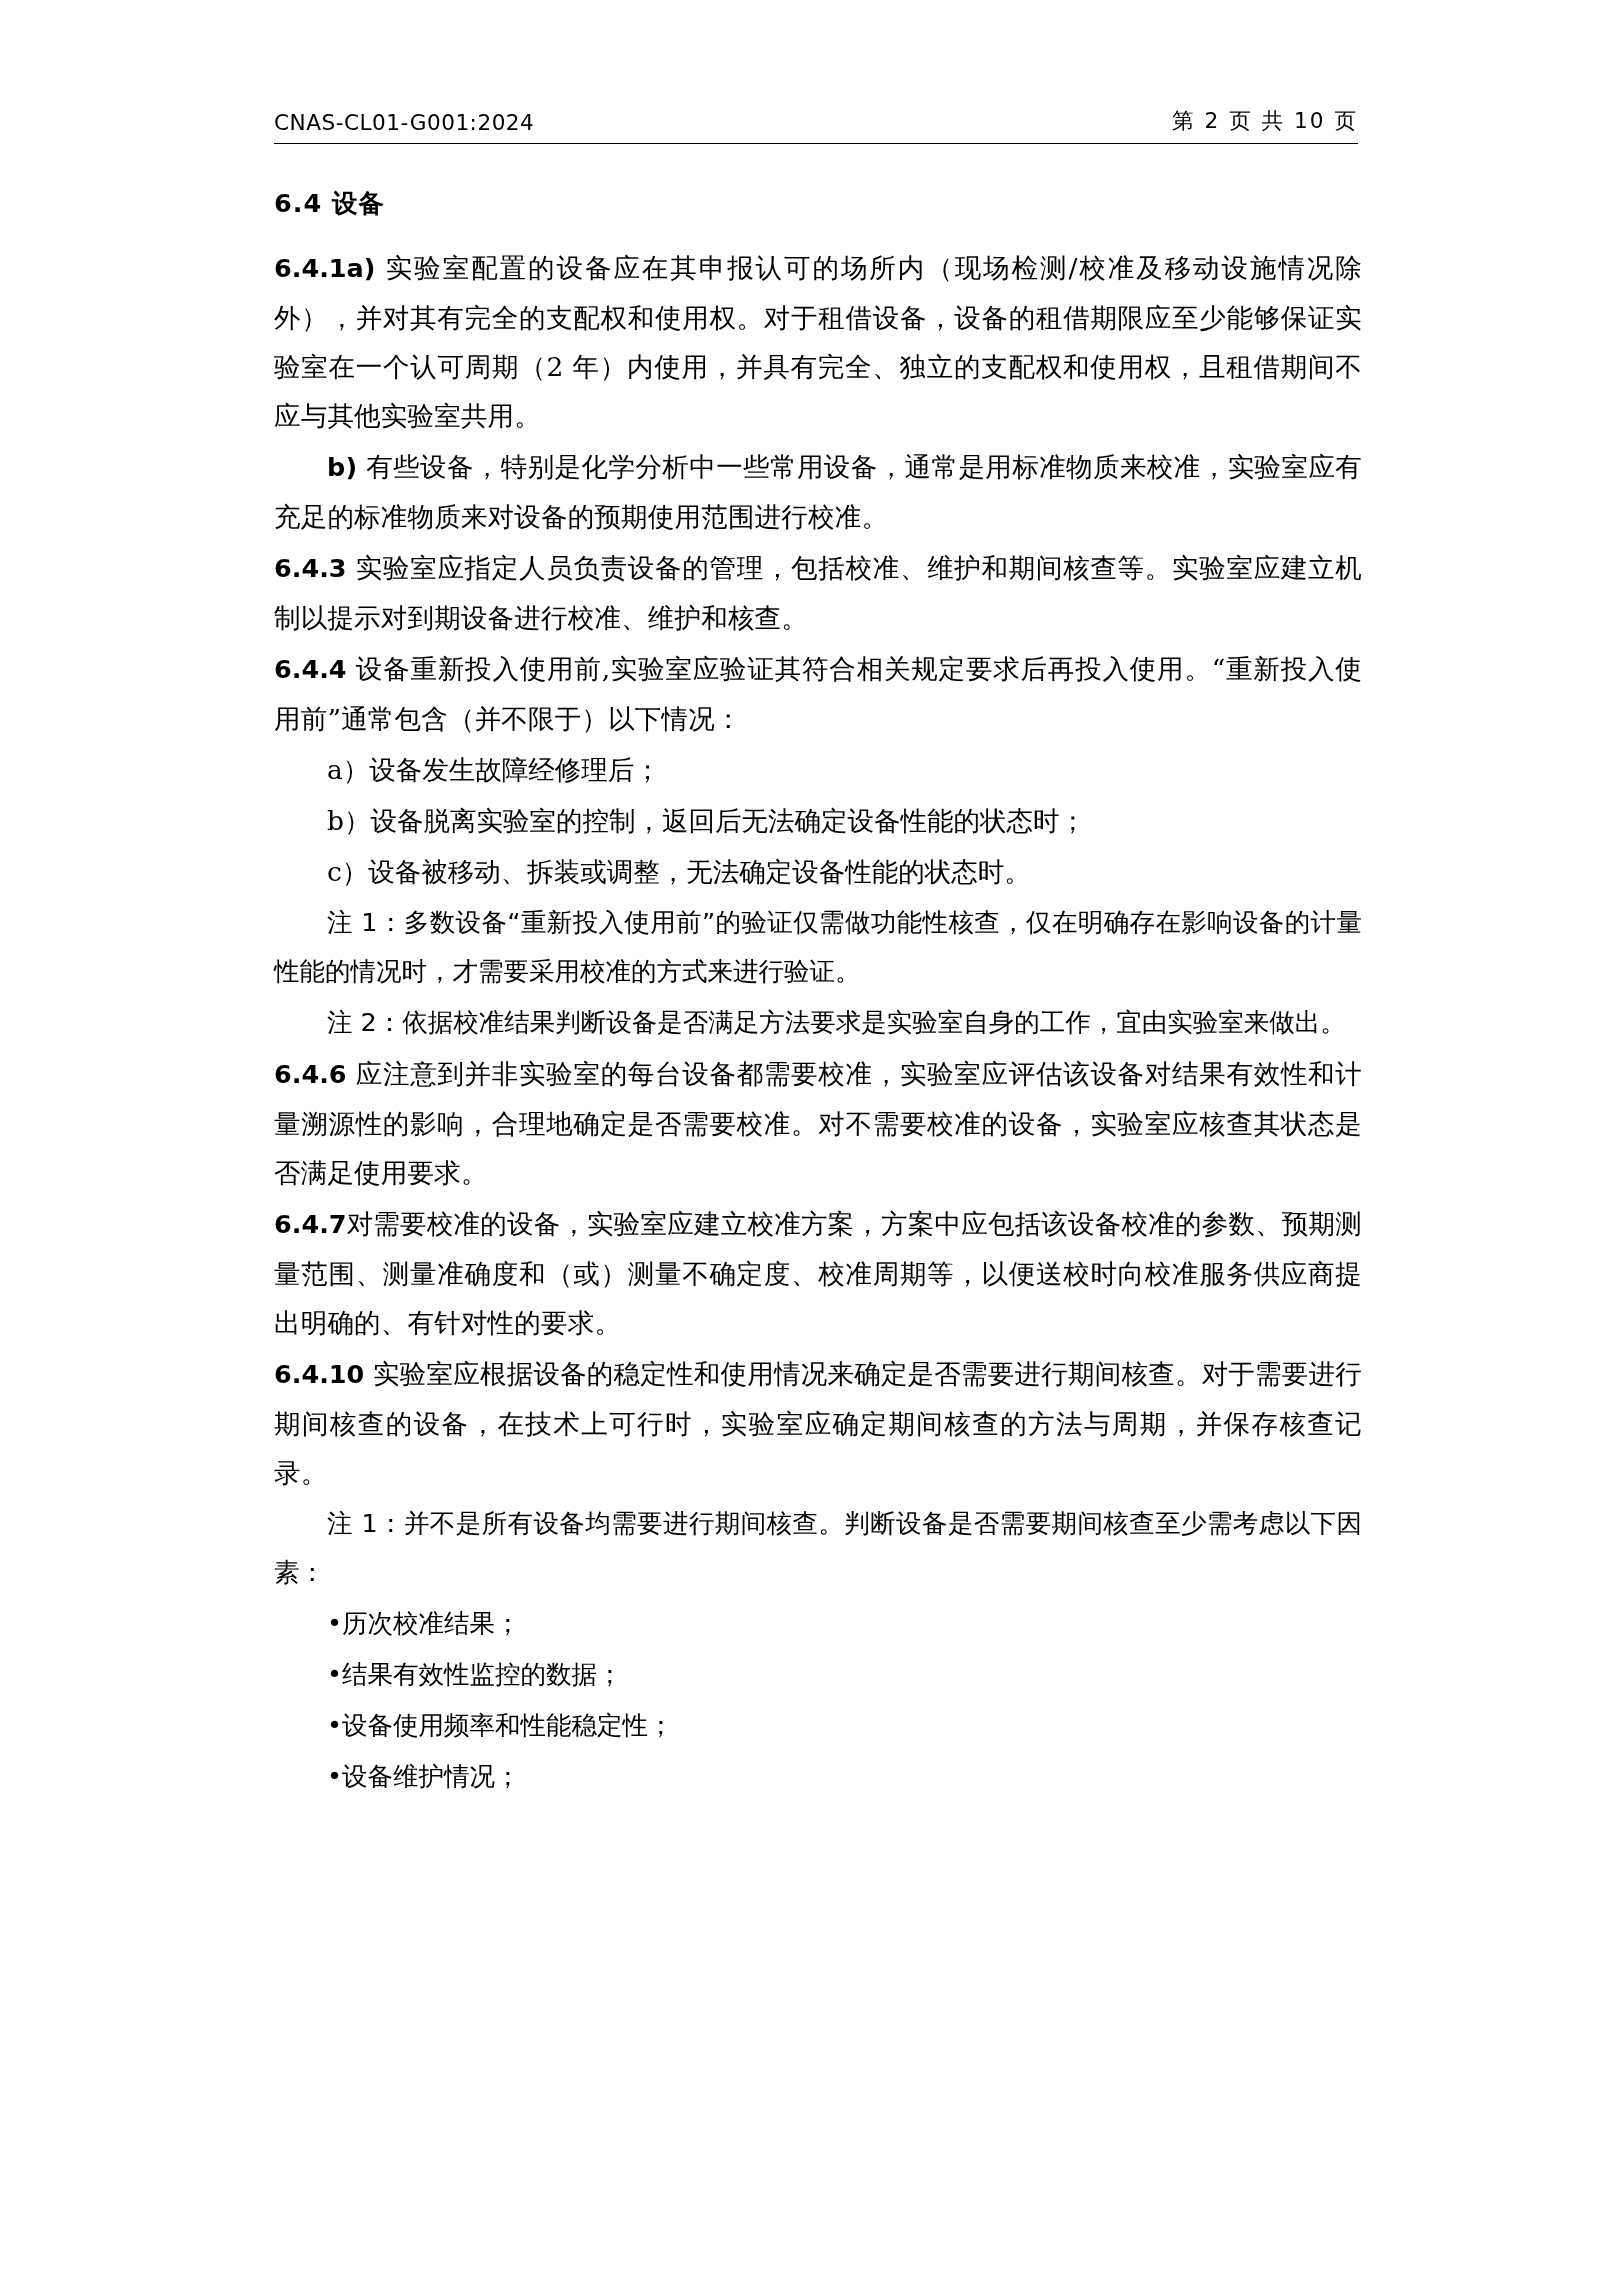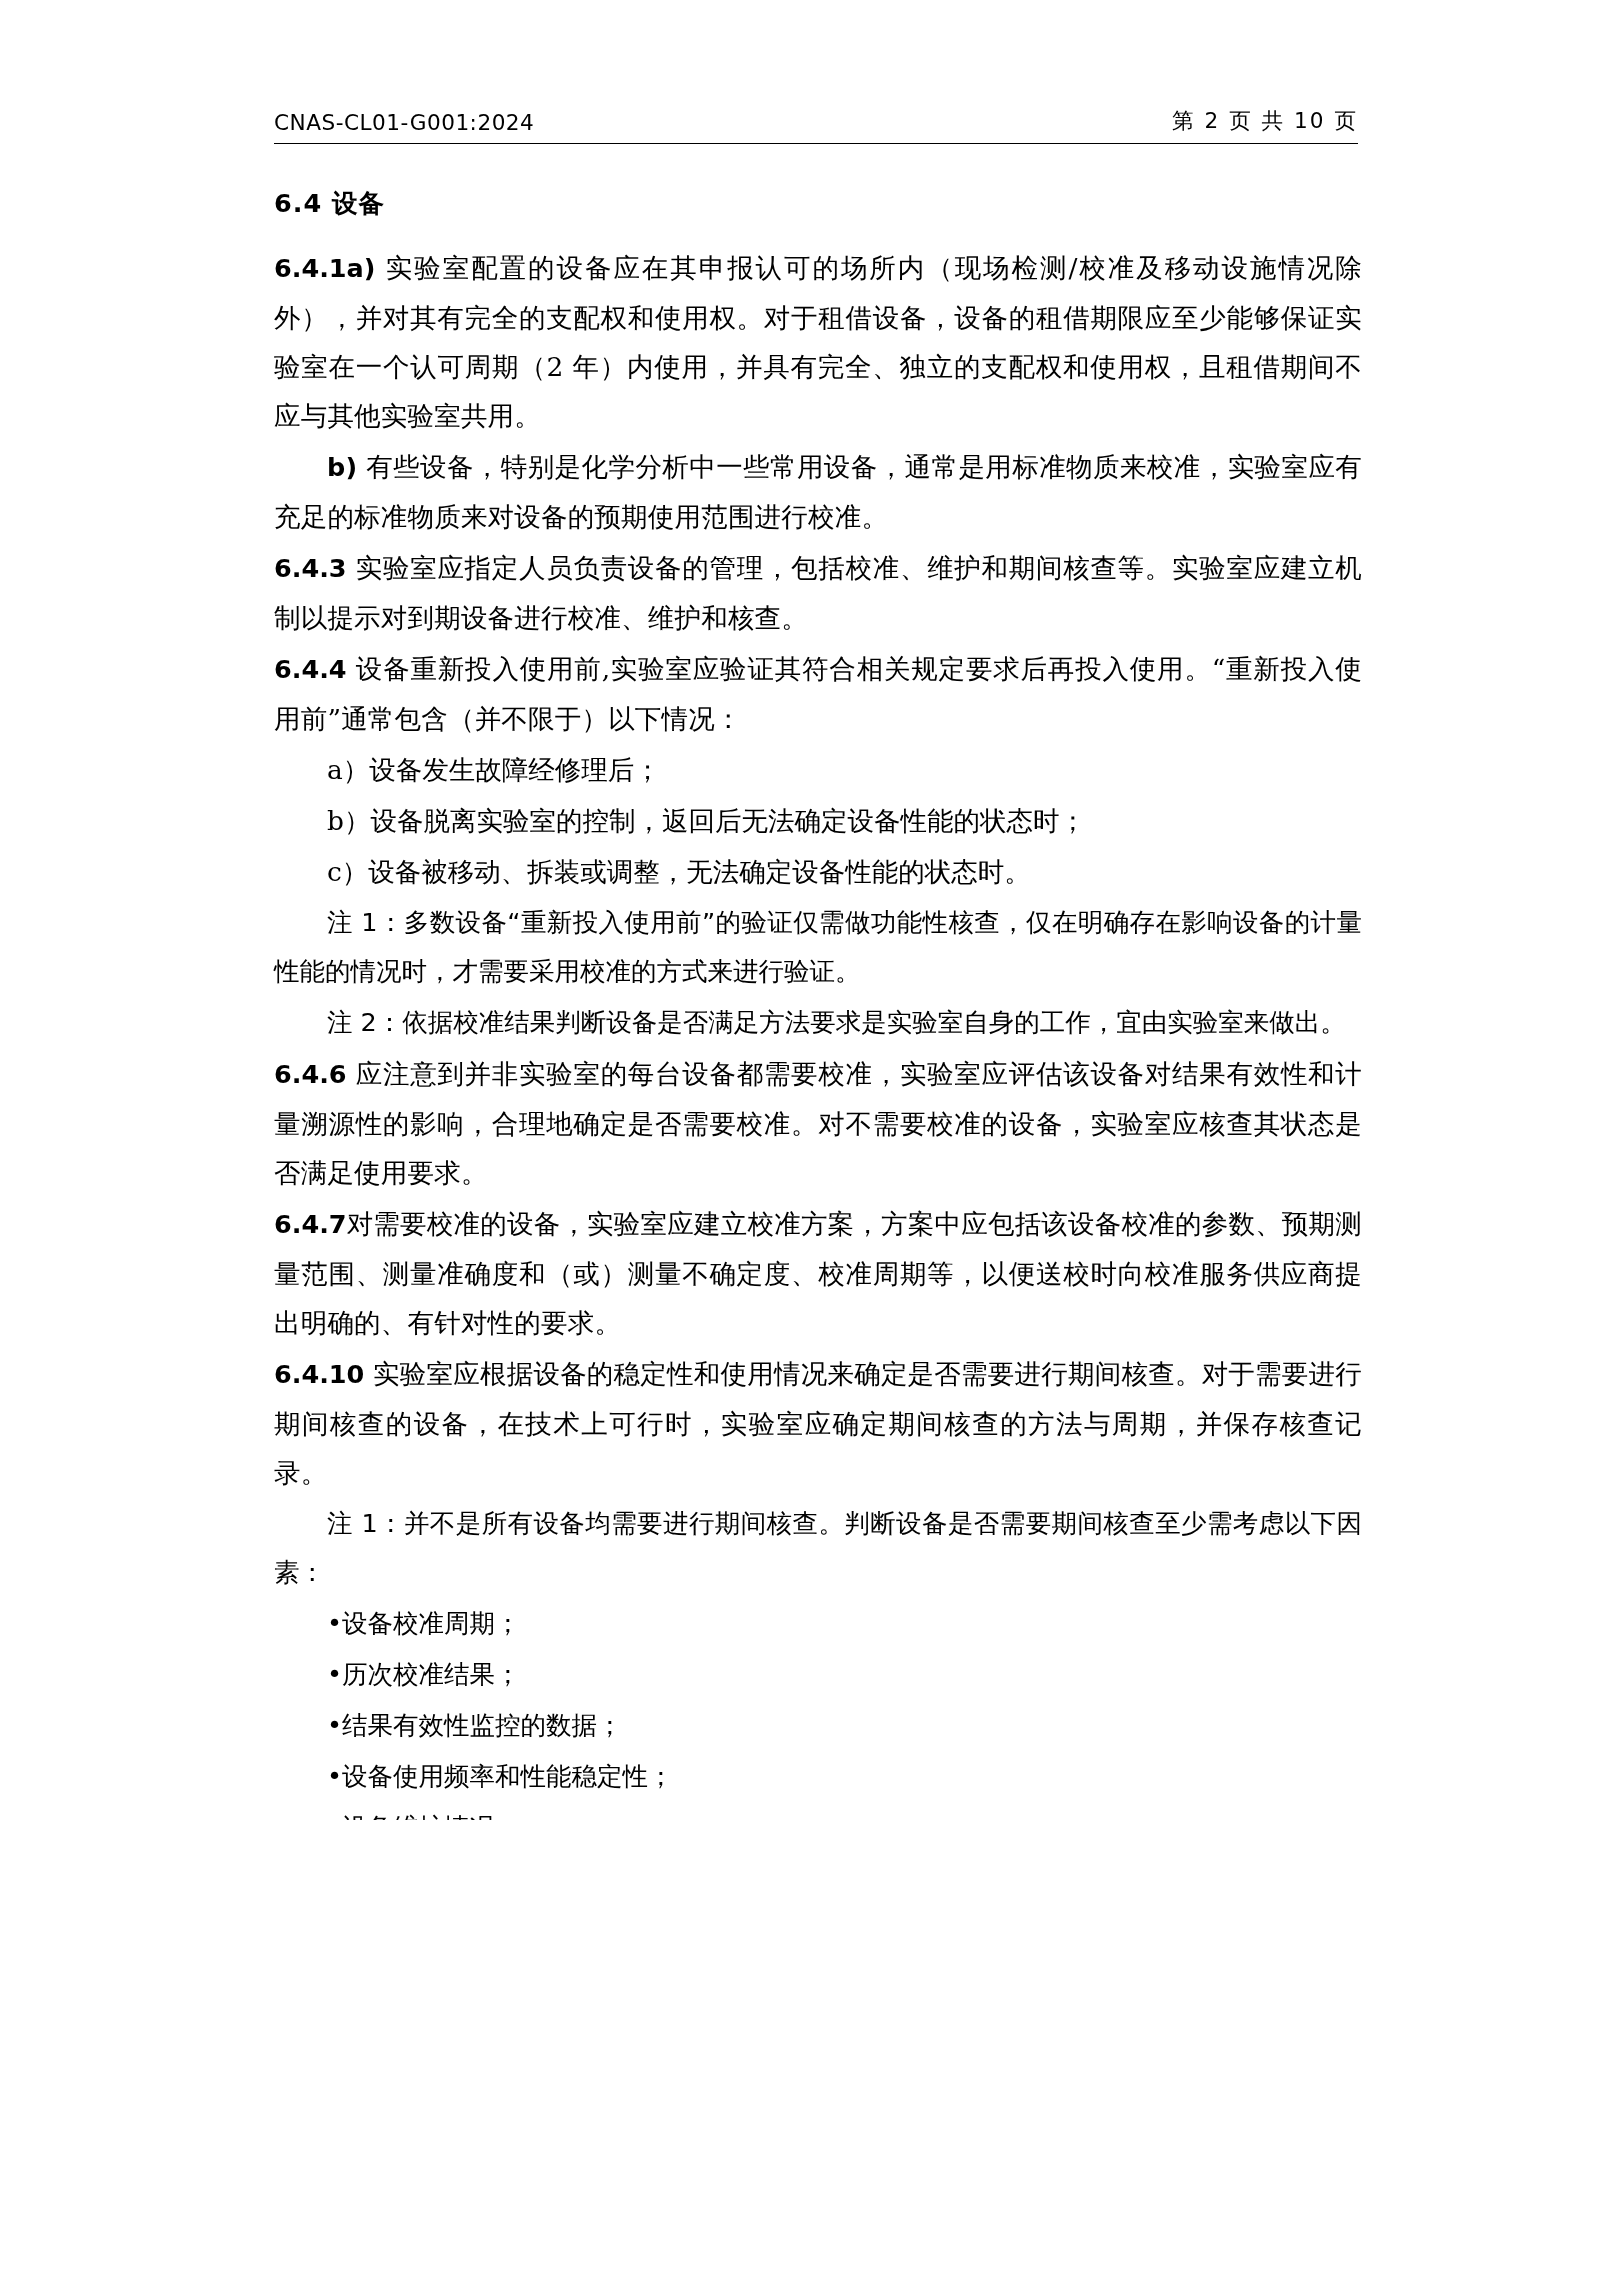--- a/index.html
+++ b/index.html
@@ -164,7 +164,6 @@
 
     <p class="note">注 1：并不是所有设备均需要进行期间核查。判断设备是否需要期间核查至少需考虑以下因素：</p>
 
-    <p class="bullet">•设备校准周期；</p>
     <p class="bullet">•历次校准结果；</p>
     <p class="bullet">•结果有效性监控的数据；</p>
     <p class="bullet">•设备使用频率和性能稳定性；</p>

